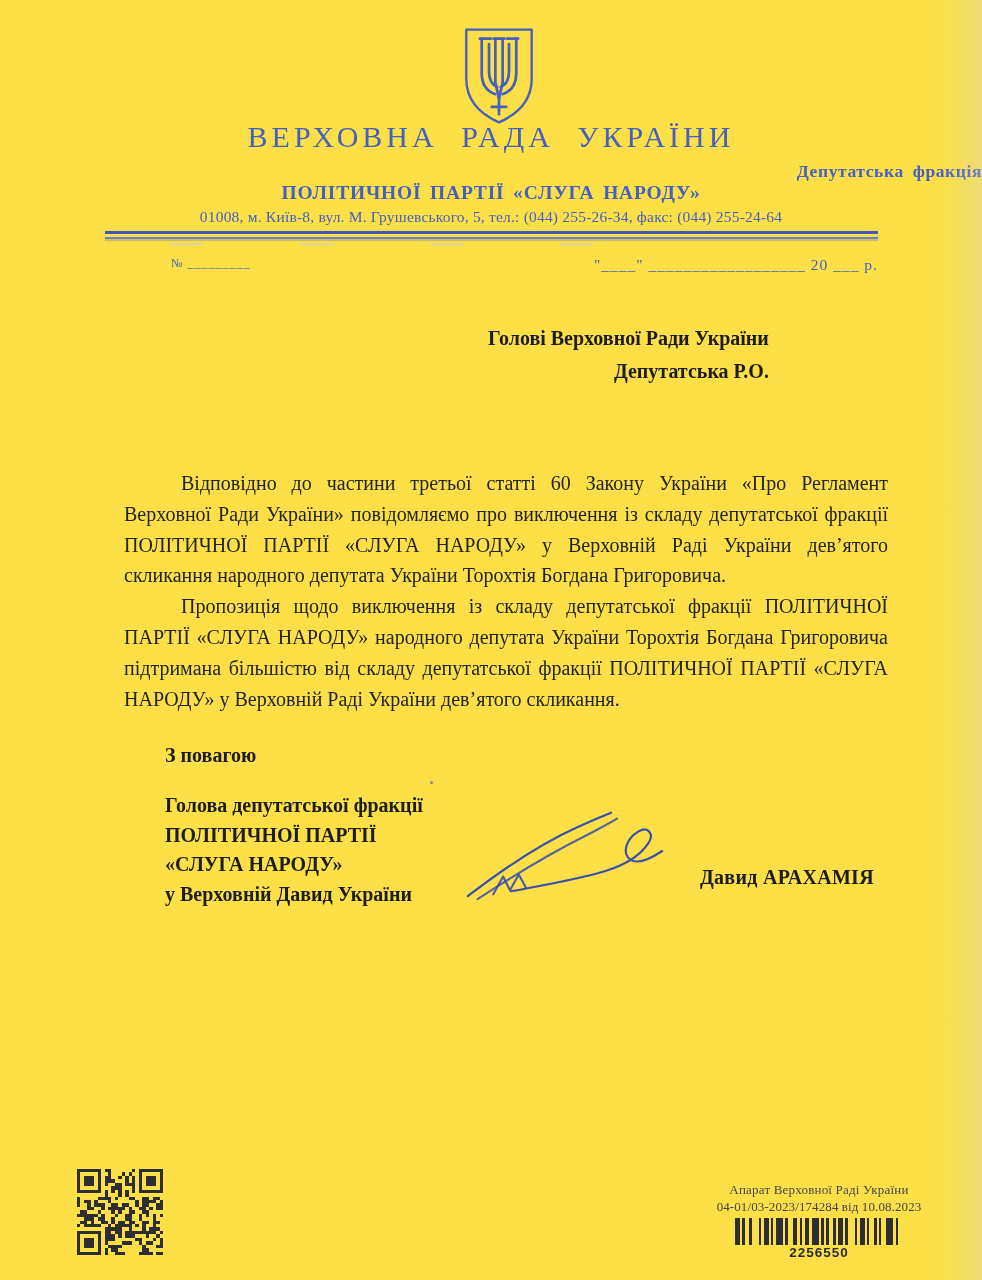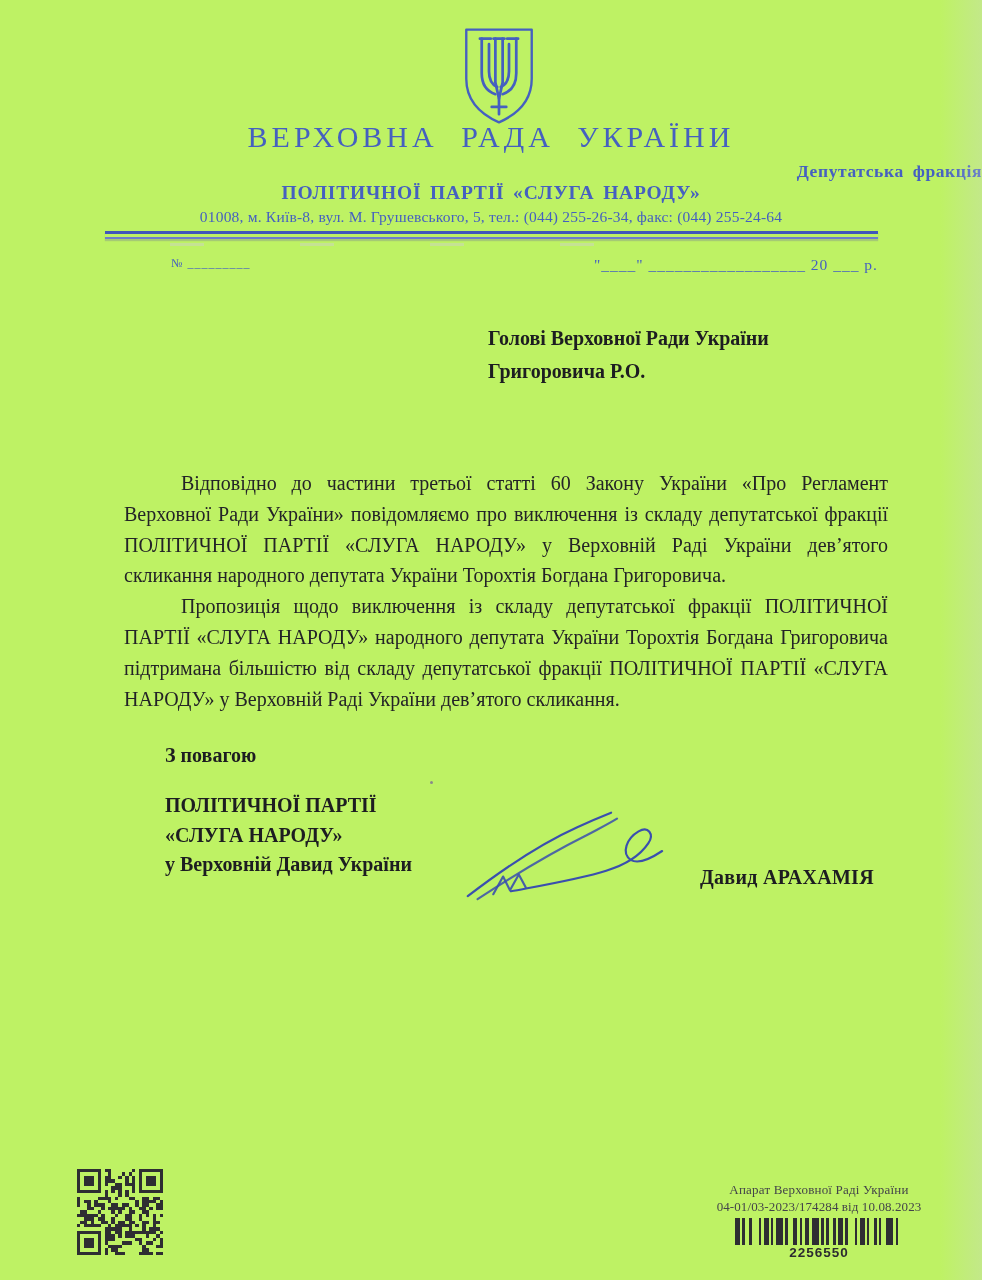--- a/index.html
+++ b/index.html
@@ -7,7 +7,7 @@
     position:relative;
     width:982px;height:1280px;
     margin:0 auto;
-    background:#bef264;
+    background:#fde047;
     font-family:"Liberation Serif", serif;
     overflow:hidden;
   }

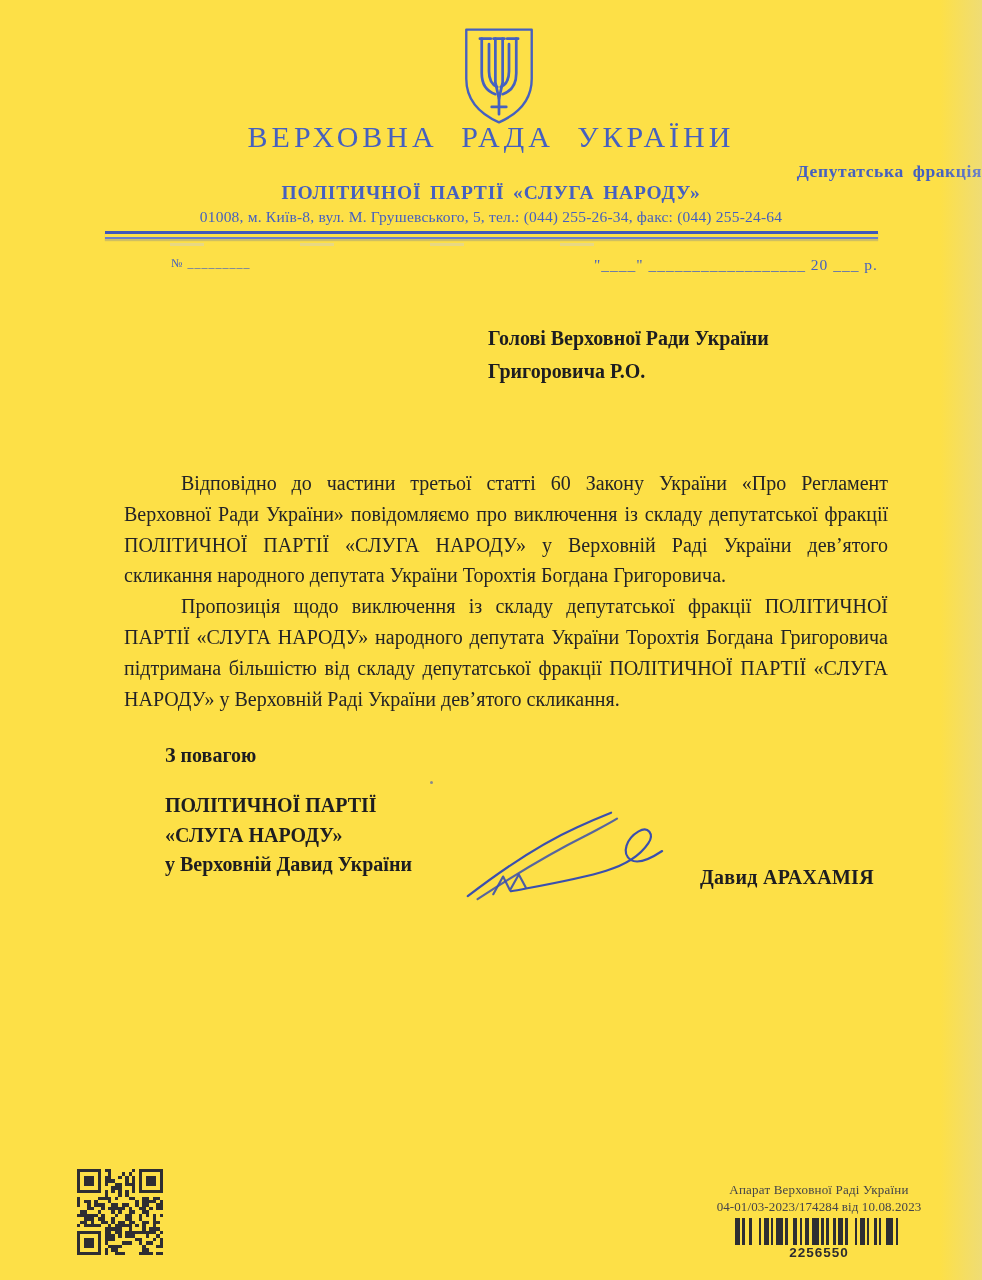--- a/index.html
+++ b/index.html
@@ -49,7 +49,7 @@
   
   .recipient{
     left:488px;top:322px;font-size:20px;font-weight:bold;
-    line-height:33px;color:#1d1d21;
+    line-height:33px;color:#1d1d21;text-align:right;
   }
   .salutation{
     left:356px;top:402px;font-size:20.5px;font-weight:bold;color:#1d1d21;letter-spacing:0.2px;

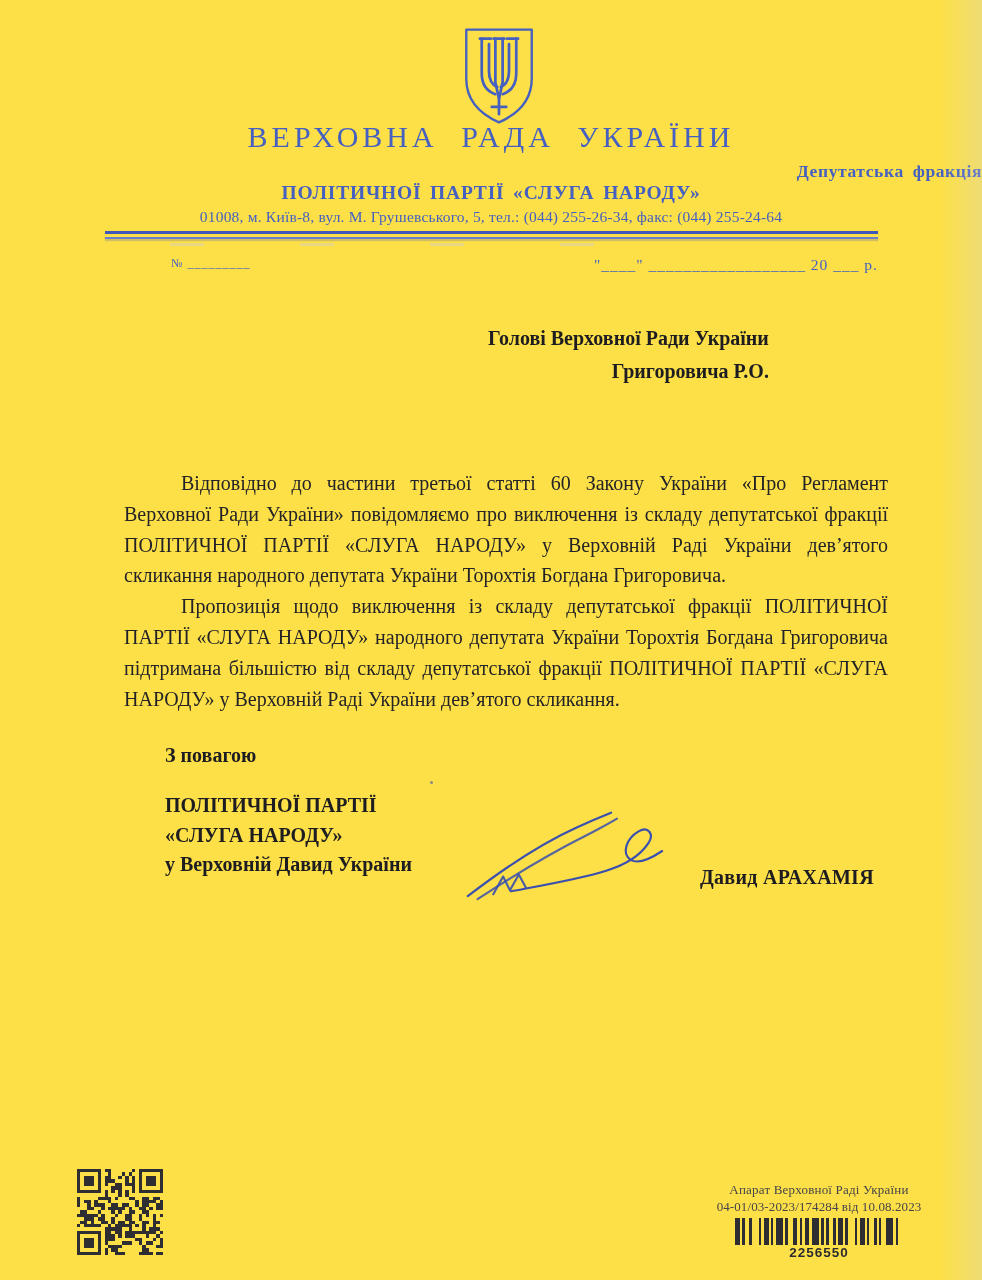--- a/index.html
+++ b/index.html
@@ -113,7 +113,7 @@
 
   <div class="abs recipient">
     <div>Голові Верховної Ради України</div>
-    <div>Григоровича Р.О.</div>
+    <div>Депутатська Р.О.</div>
   </div>
 
 

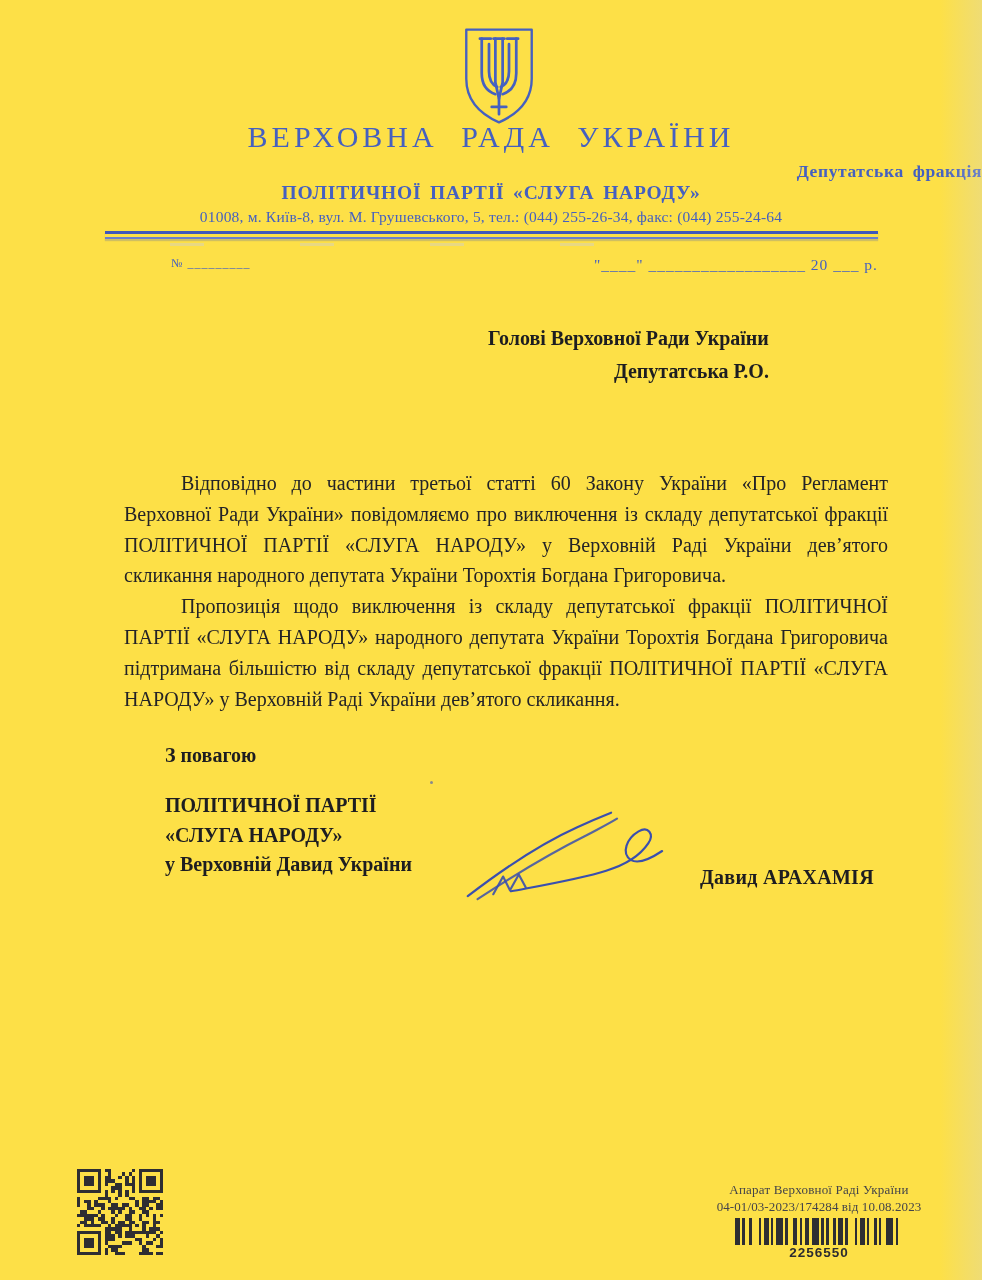--- a/index.html
+++ b/index.html
@@ -126,6 +126,7 @@
   <div class="abs dot"></div>
 
   <div class="abs signer">
+    <div>Голова депутатської фракції</div>
     <div>ПОЛІТИЧНОЇ ПАРТІЇ</div>
     <div>«СЛУГА НАРОДУ»</div>
     <div>у Верховній Давид України</div>

